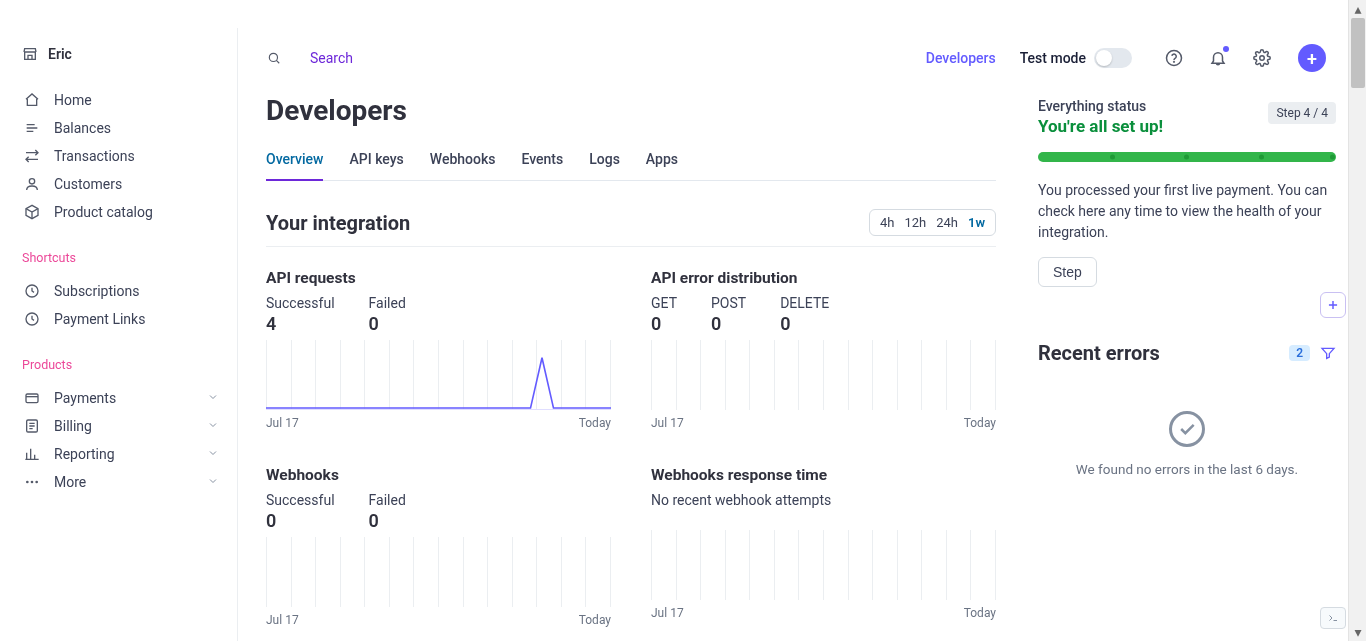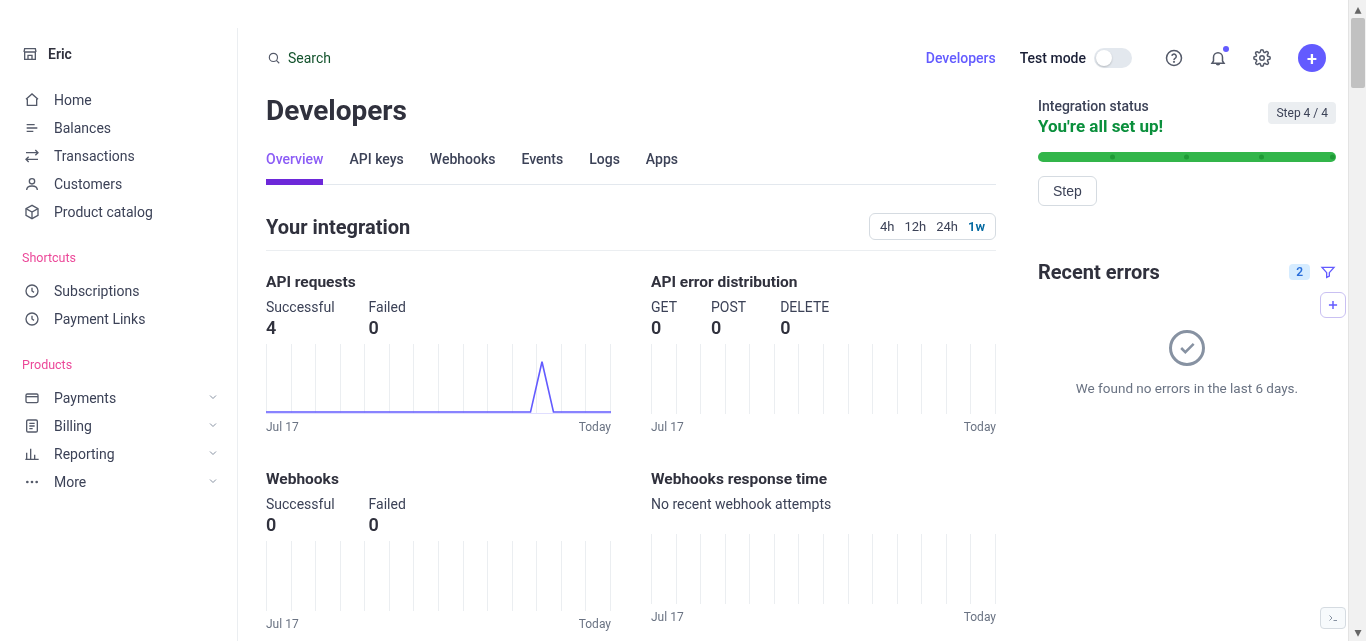--- a/index.html
+++ b/index.html
@@ -98,8 +98,8 @@
   }
   .search {
     display:flex; align-items:center;
-    gap: 6px;
-    color:#14532d;
+    gap: 28px;
+    color:#6d28d9;
     flex:1;
     text-align:center;
   }

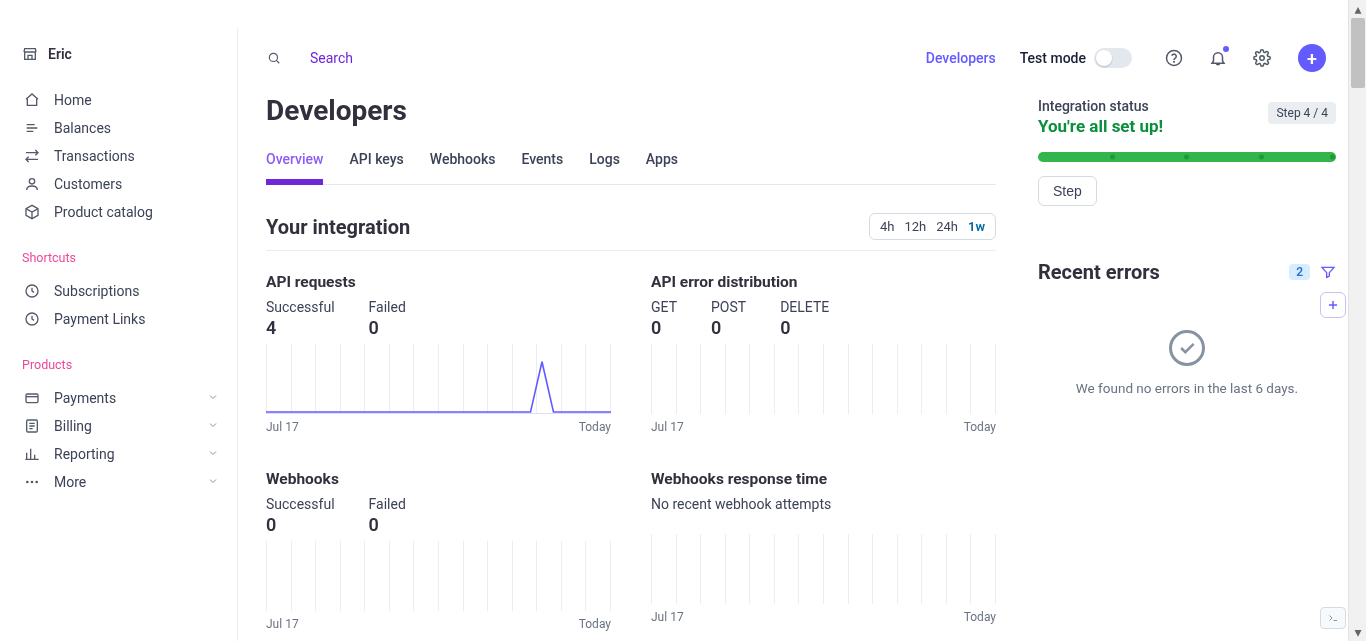--- a/index.html
+++ b/index.html
@@ -507,7 +507,7 @@
       <aside class="side">
         <div class="status-head">
           <div>
-            <div class="small">Integration status</div>
+            <div class="small">Everything status</div>
             <div class="setup">You're all set up!</div>
           </div>
           <div class="step">Step 4 / 4</div>

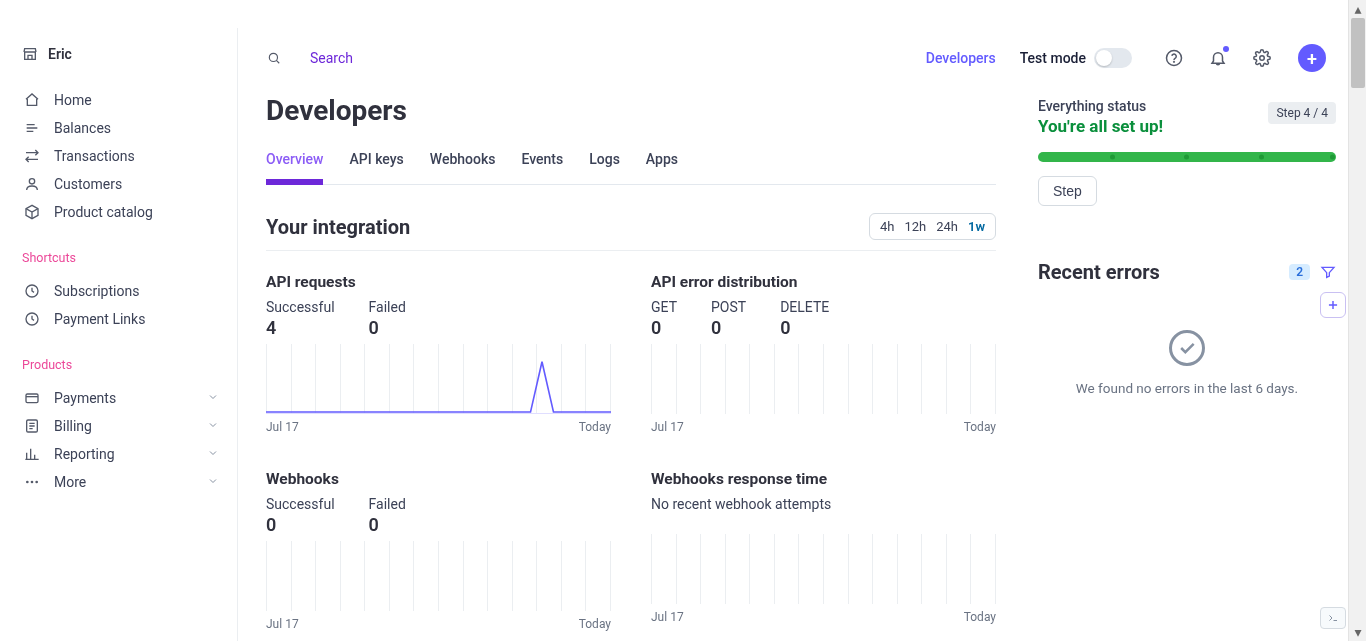--- a/index.html
+++ b/index.html
@@ -116,7 +116,7 @@
   .page-title { font-size:28px; font-weight:700; color:#30313d; padding-bottom:4px;}
   .tabs { display:flex; gap:26px; border-bottom:1px solid #e3e8ee; margin-top:10px;}
   .tab { padding: 10px 0 12px; color:#3c4257; cursor:pointer; font-weight:500;}
-  .tab.active { color:#8b5cf6; border-bottom:6px solid #6d28d9; margin-bottom:-1px;}
+  .tab.active { color:#0369a1; border-bottom:2px solid #6d28d9; margin-bottom:-1px;}
 
   .section-row { display:flex; align-items:center; justify-content:space-between; margin-top:28px; padding-bottom:10px; border-bottom:1px solid #ebeef1;}
   .section-row h2{ font-size:20px; font-weight:700; color:#30313d;}

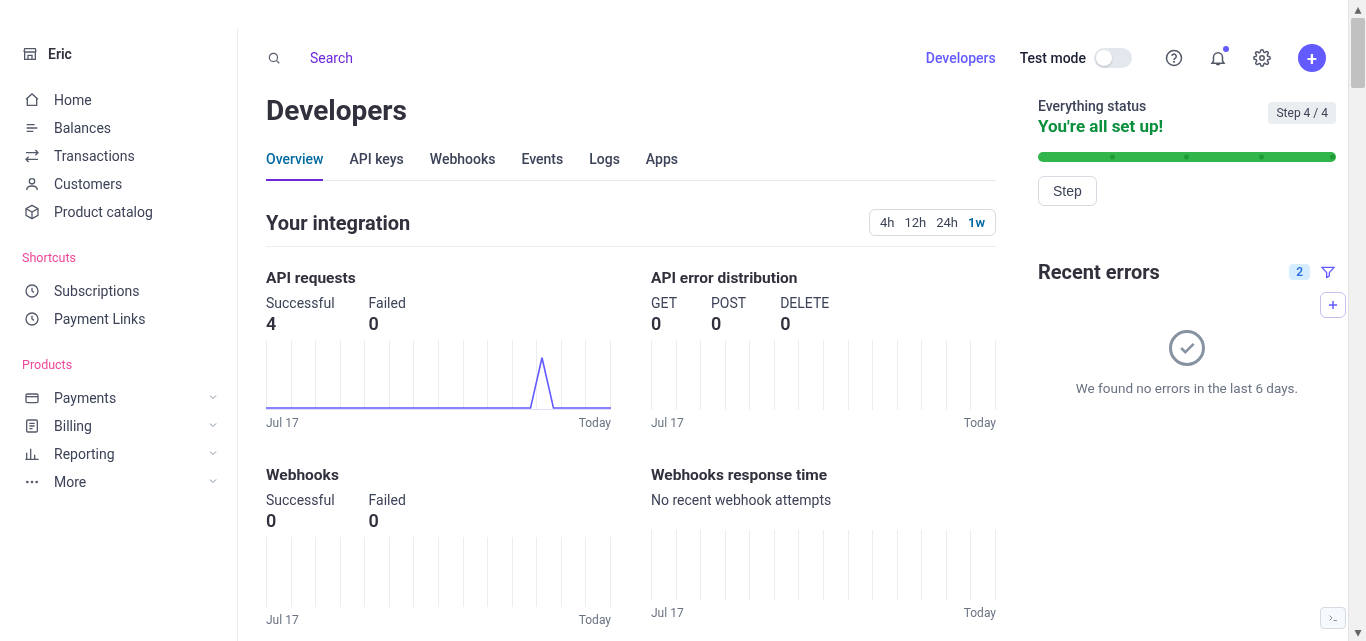--- a/index.html
+++ b/index.html
@@ -518,6 +518,7 @@
             <span class="dot" style="left:74%"></span>
             <span class="dot" style="left:98%"></span>
         </div>
+        <div class="status-text">You processed your first live payment. You can check here any time to view the health of your integration.</div>
         <button class="done-btn">Step</button>
 
         <div class="errors-head">

